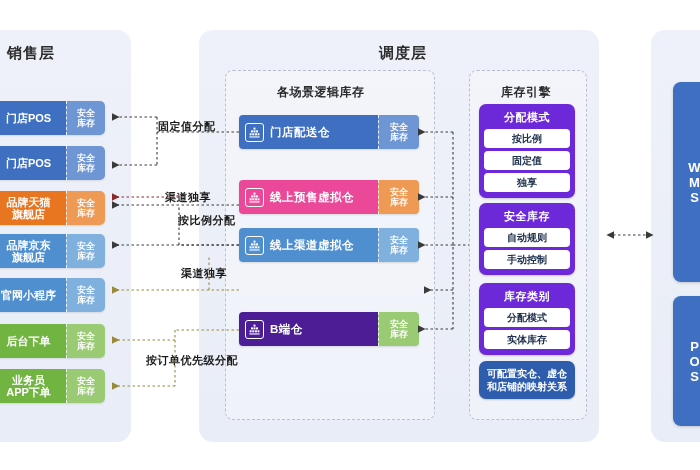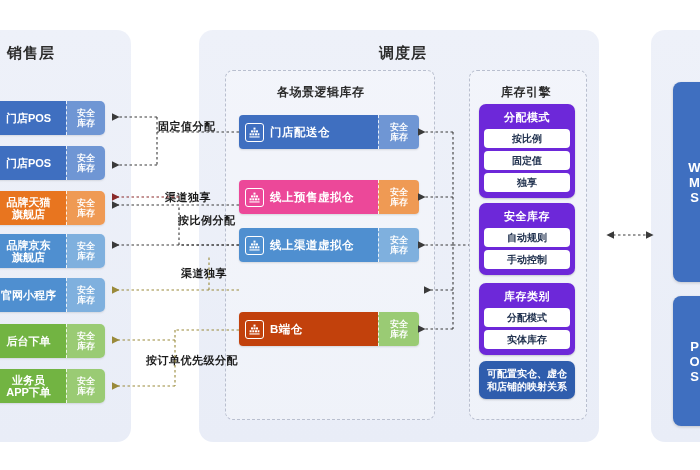--- a/index.html
+++ b/index.html
@@ -89,7 +89,7 @@
   .w-blue   .body{background:#3f6fc0;} .w-blue   .ss2{background:#6f96d4;}
   .w-orange .body{background:#ec4899;} .w-orange .ss2{background:#ef9a54;}
   .w-lblue  .body{background:#4f8fd0;text-align:right;} .w-lblue  .ss2{background:#7fb0de;}
-  .w-green  .body{background:#c2410c;} .w-green  .ss2{background:#9acb74;}
+  .w-green  .body{background:#4c1d95;} .w-green  .ss2{background:#9acb74;}
 
   
   .eg{

